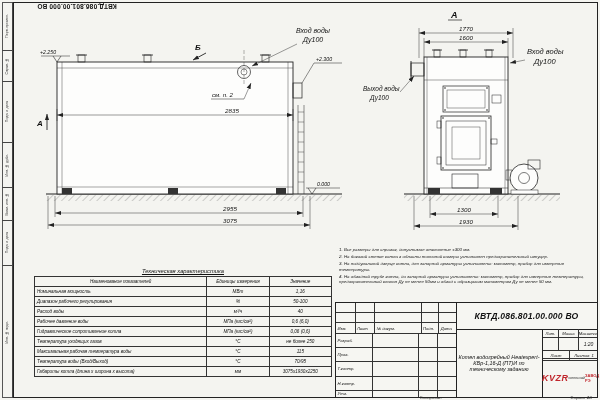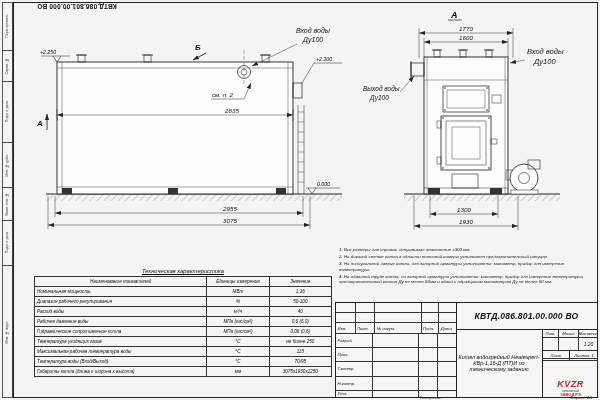--- a/index.html
+++ b/index.html
@@ -50,7 +50,7 @@
   .mc.last{border-right:none;}
   .mw15{width:15px;}.mw20{width:20px;flex:1;}
   .mh8{height:8px;}.mh12{height:12px;}.mh9{height:9px;}
-  .logo-area{position:absolute;left:0;top:29px;width:55px;height:39px;display:flex;flex-direction:column;align-items:center;justify-content:flex-end;border-top:0.6px solid #333;}
+  .logo-area{position:absolute;left:0;top:29px;width:55px;height:39px;display:flex;flex-direction:row;align-items:center;justify-content:center;border-top:0.6px solid #333;}
   .logo-k{color:#c1272d;font-weight:bold;font-size:9px;font-style:italic;letter-spacing:0.5px;line-height:1;}
   .logo-s1{font-size:3.4px;color:#333;line-height:1.2;}
   .logo-s2{font-size:4px;color:#c1272d;font-weight:bold;line-height:1.2;}

